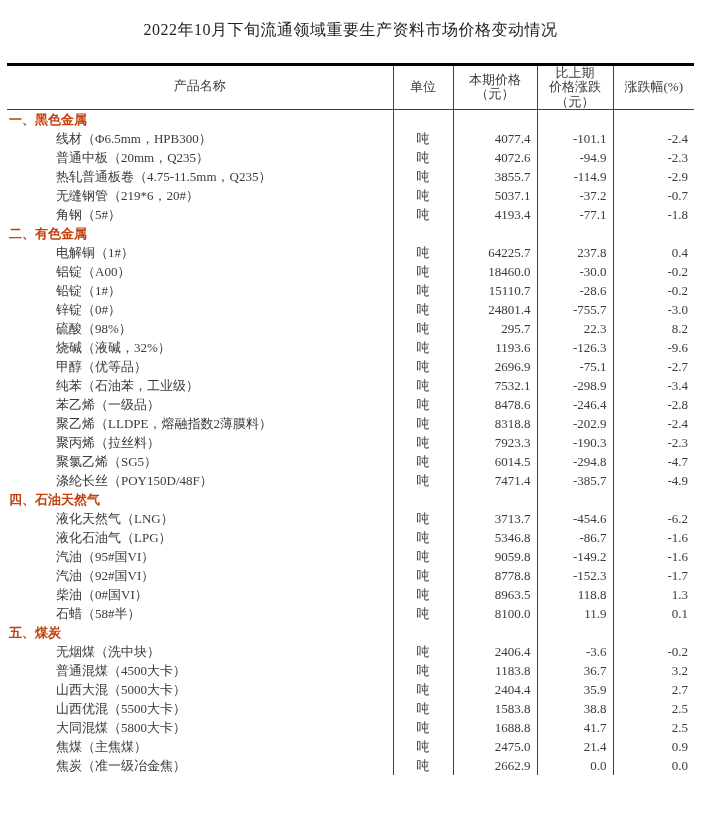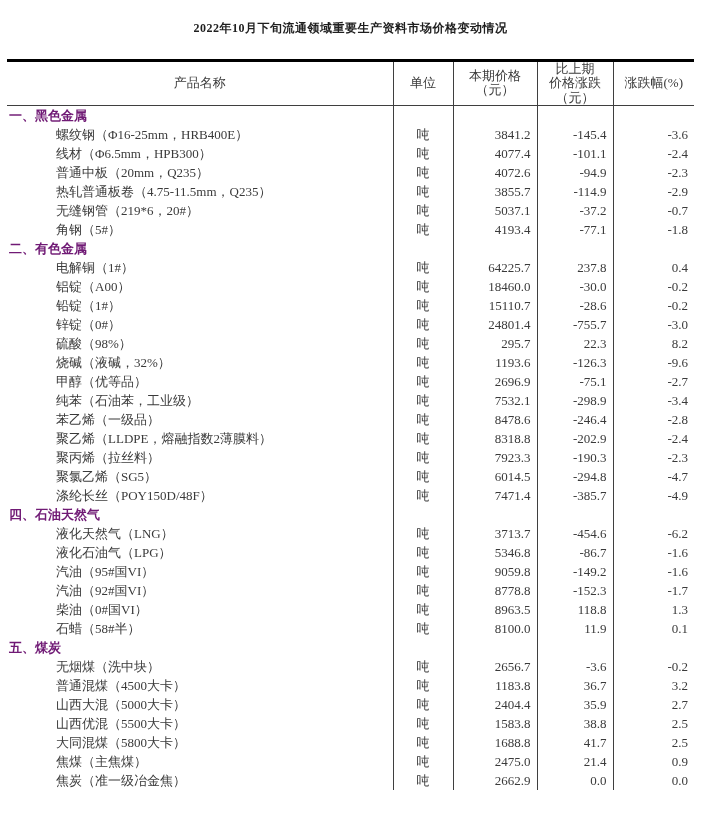--- a/index.html
+++ b/index.html
@@ -13,8 +13,8 @@
   body { height: 829px; }
   .title {
     text-align: center;
-    font-weight: bold;
-    font-size: 12px;
+    font-weight: normal;
+    font-size: 16px;
     color: #1f1f1f;
     padding-top: 20px;
     letter-spacing: 0.5px;

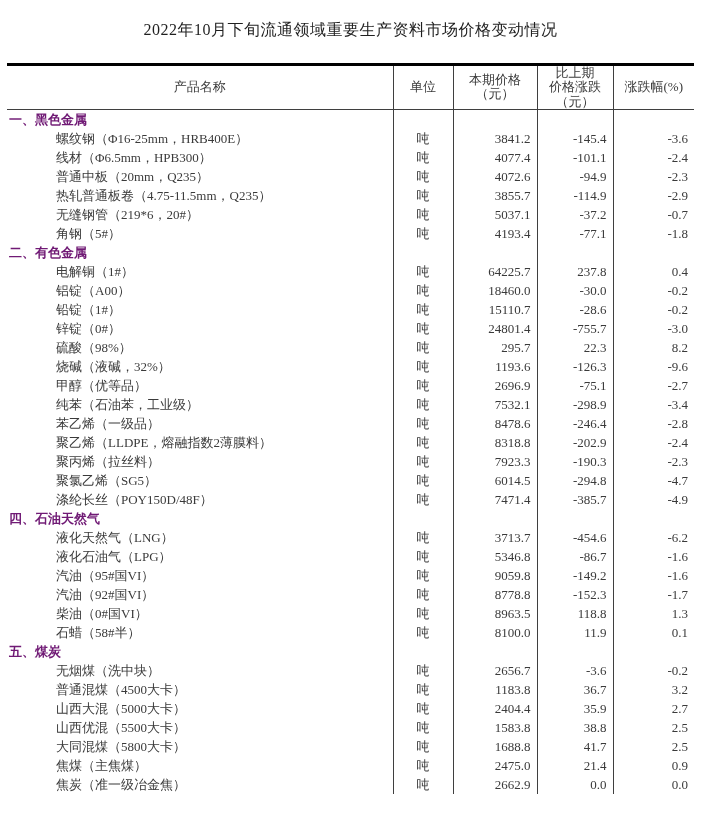--- a/index.html
+++ b/index.html
@@ -40,7 +40,7 @@
     white-space: pre-line;
     border-left: 1px solid #3f3f3f;
   }
-  th:first-child { border-left: none; }
+  th:first-child { border-left: none; font-family: Liberation Mono, monospace; }
   td {
     height: 19px;
     line-height: 19px;

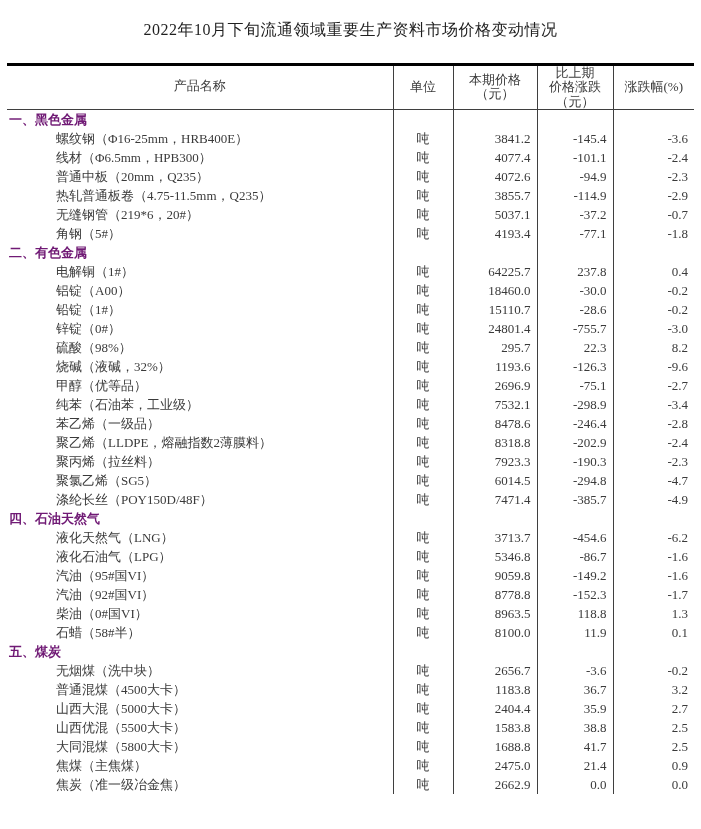--- a/index.html
+++ b/index.html
@@ -53,7 +53,7 @@
   td:first-child { border-left: none; }
   td.product { padding-left: 2px; }
   td.item-name { padding-left: 49px; }
-  td.section-name { font-weight: bold; color: #701a75; }
+  td.section-name { font-weight: bold; color: #c2410c; }
   td.unit { text-align: center; }
   td.num { text-align: right; padding-right: 6px; }
 </style>

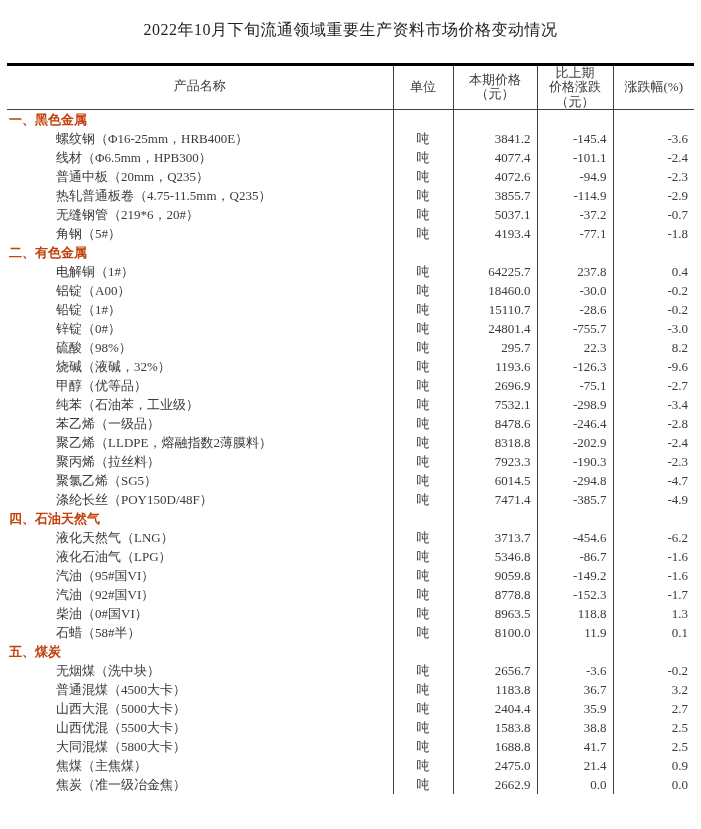--- a/index.html
+++ b/index.html
@@ -92,13 +92,6 @@
           <td class="num"></td>
         </tr>
         <tr class="item-row">
-          <td class="product item-name">螺纹钢（Φ16-25mm，HRB400E）</td>
-          <td class="unit">吨</td>
-          <td class="num">3841.2</td>
-          <td class="num">-145.4</td>
-          <td class="num">-3.6</td>
-        </tr>
-        <tr class="item-row">
           <td class="product item-name">线材（Φ6.5mm，HPB300）</td>
           <td class="unit">吨</td>
           <td class="num">4077.4</td>

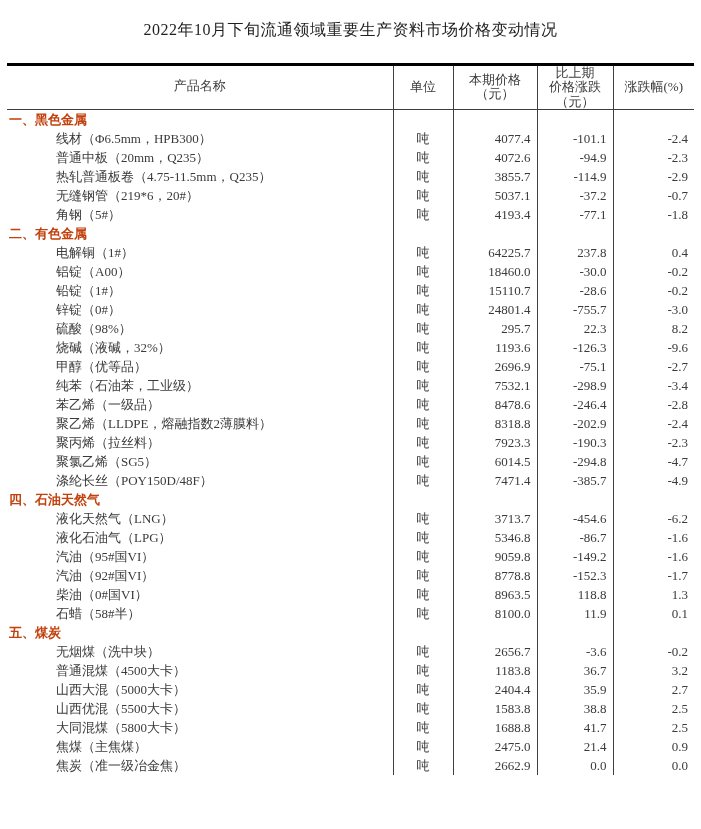--- a/index.html
+++ b/index.html
@@ -283,7 +283,7 @@
         <tr class="item-row">
           <td class="product item-name">无烟煤（洗中块）</td>
           <td class="unit">吨</td>
-          <td class="num">2656.7</td>
+          <td class="num">2406.4</td>
           <td class="num">-3.6</td>
           <td class="num">-0.2</td>
         </tr>

